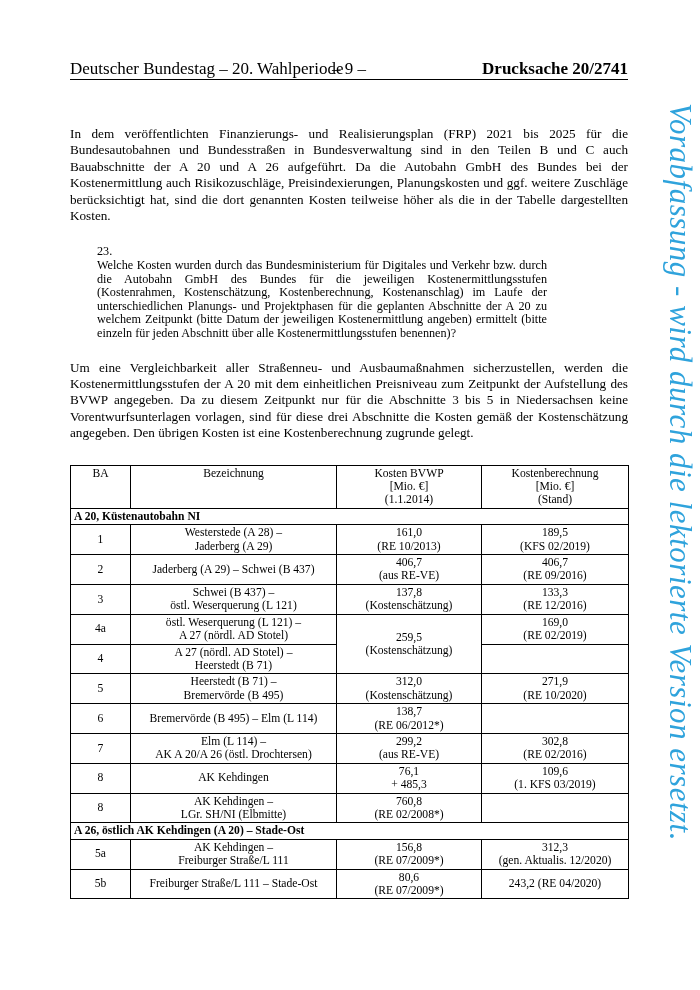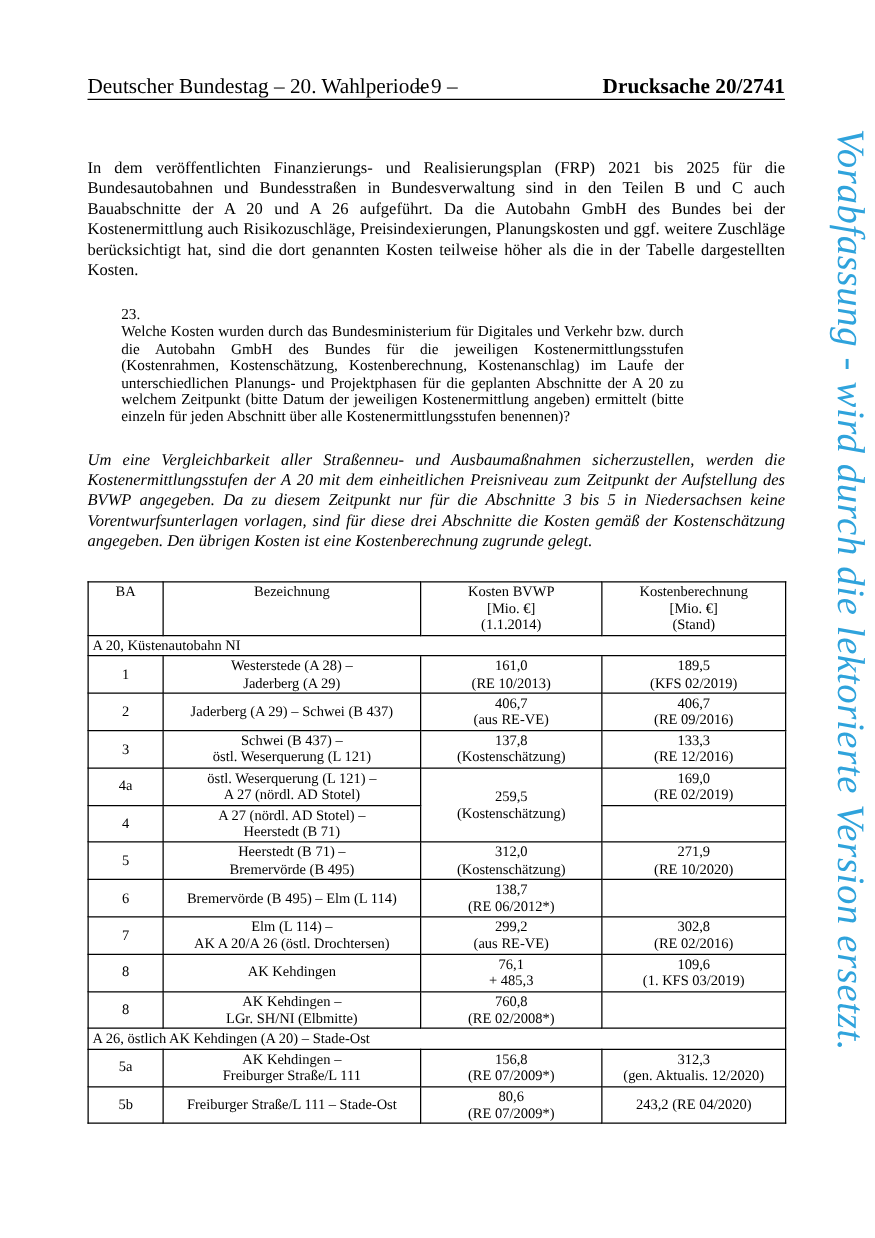--- a/index.html
+++ b/index.html
@@ -16,7 +16,7 @@
   .header-rule { border: none; border-top: 1.3px solid #000; margin: 3px 0 0 0; }
   .par { font-size: 13.2px; line-height: 16.4px; text-align: justify; margin: 0; }
   .p1 { margin-top: 46px; }
-  .p2 { margin-top: 19px; font-style: italic; }
+  .p2 { margin-top: 19px; }
   .question { display: flex; margin: 21px 0 0 27px; width: 450px; font-size: 12.2px; line-height: 13.6px; flex-direction: column; }
   .q-num { width: 21px; flex: none; }
   .q-text { flex: 1; text-align: justify; }

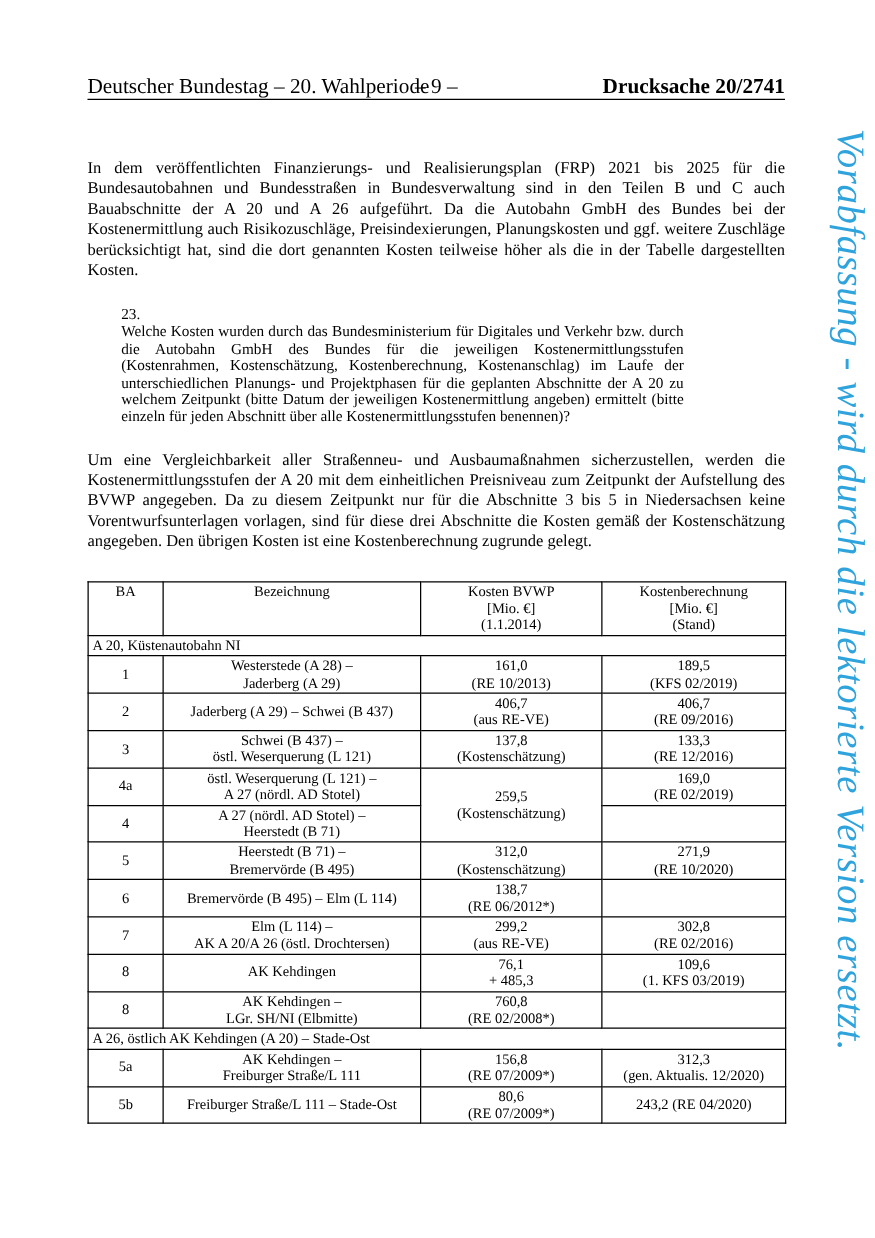--- a/index.html
+++ b/index.html
@@ -27,7 +27,7 @@
     line-height: 13.4px; white-space: pre-line; overflow: hidden;
   }
   .cost-table th { font-weight: normal; vertical-align: top; }
-  .cost-table td.section { text-align: left; font-weight: normal; padding-left: 3px; }
+  .cost-table td.section { text-align: left; font-weight: bold; padding-left: 3px; }
   .watermark {
     position: absolute; top: 103px; left: 698px;
     transform: rotate(90deg); transform-origin: 0 0;

